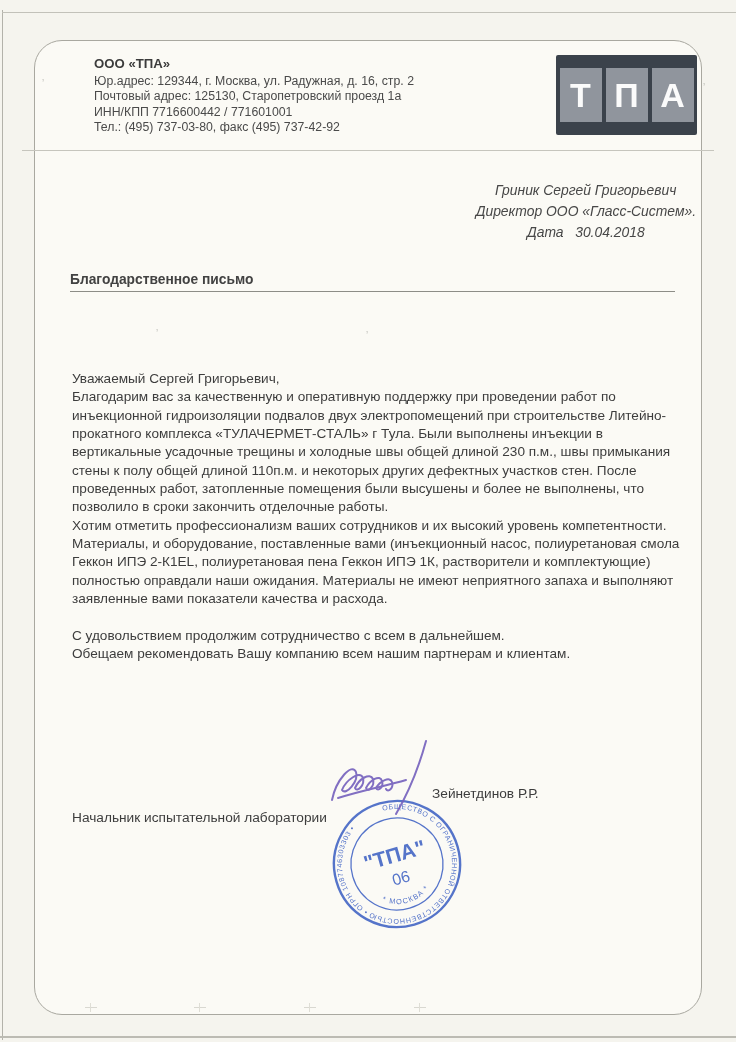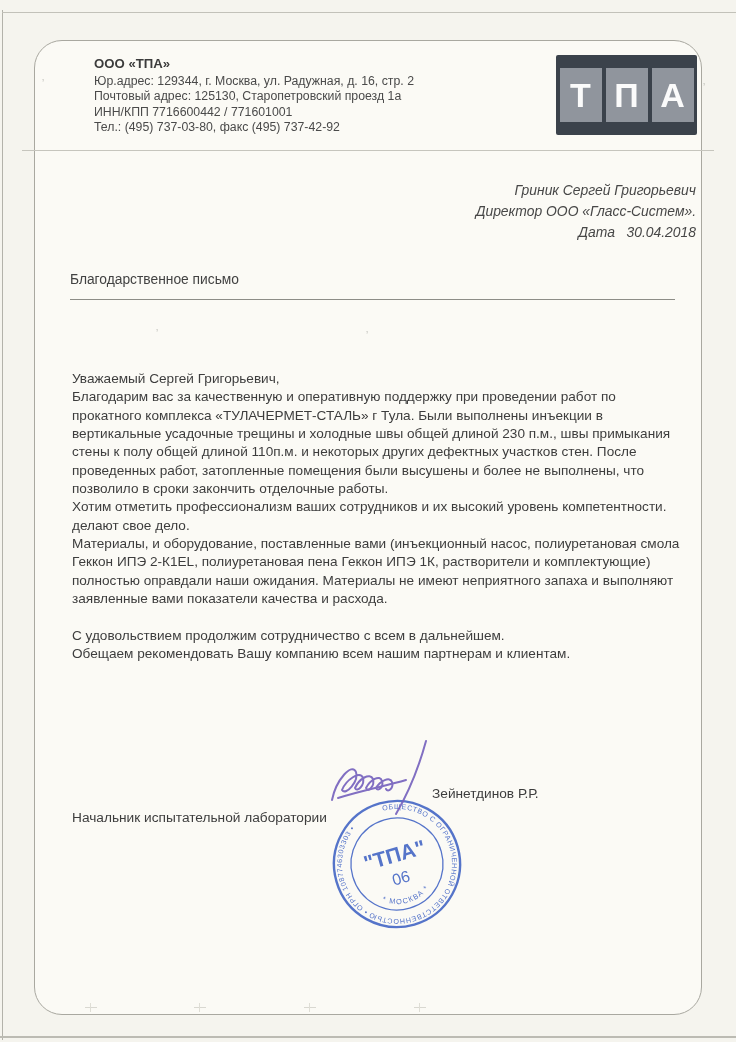--- a/index.html
+++ b/index.html
@@ -34,7 +34,7 @@
   }
 
   .recipient{
-    position:absolute;right:40px;top:180px;text-align:right;
+    position:absolute;right:40px;top:180px;text-align:center;
     font-style:italic;font-size:13.9px;line-height:20.8px;color:#474747;
   }
 

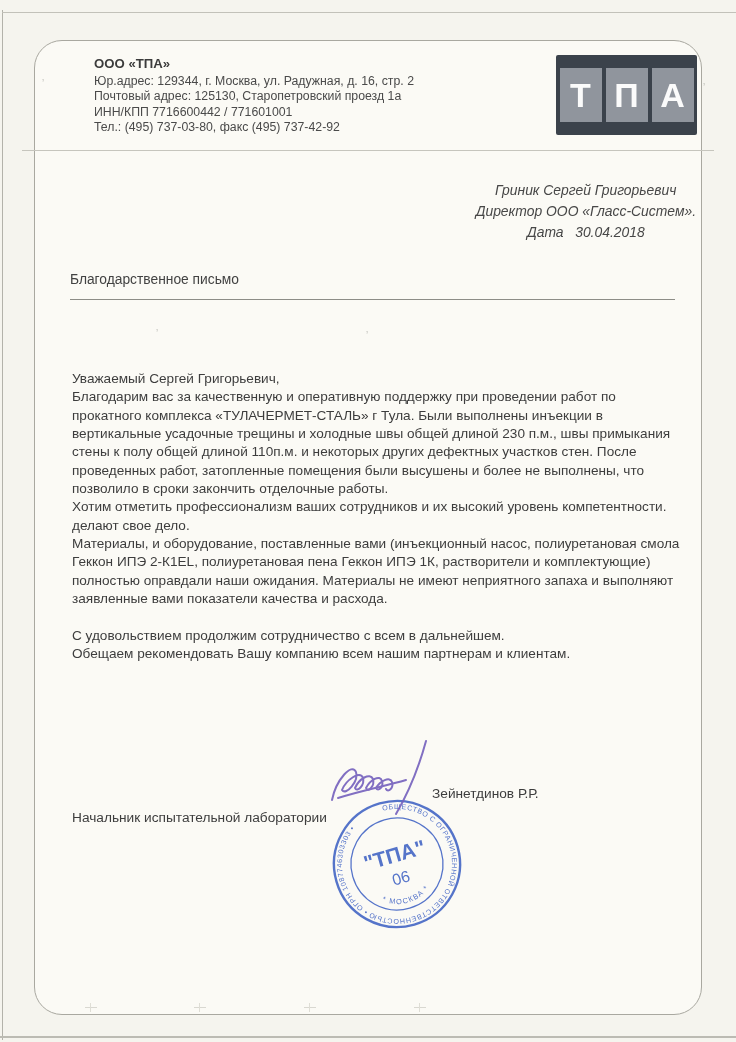--- a/index.html
+++ b/index.html
@@ -40,8 +40,8 @@
 
   .subject-wrap{
     position:absolute;left:70px;top:272px;width:605px;
-    border-bottom:1px solid #8d8d87;padding-bottom:12px;
-    font-size:13.8px;color:#424242;
+    border-bottom:1px solid #8d8d87;padding-bottom:4px;
+    font-size:13.8px;color:#424242;font-weight:bold;
   }
 
   .body-text{position:absolute;left:72px;top:371px;width:615px;font-size:13.6px;color:#3d3d3d;}

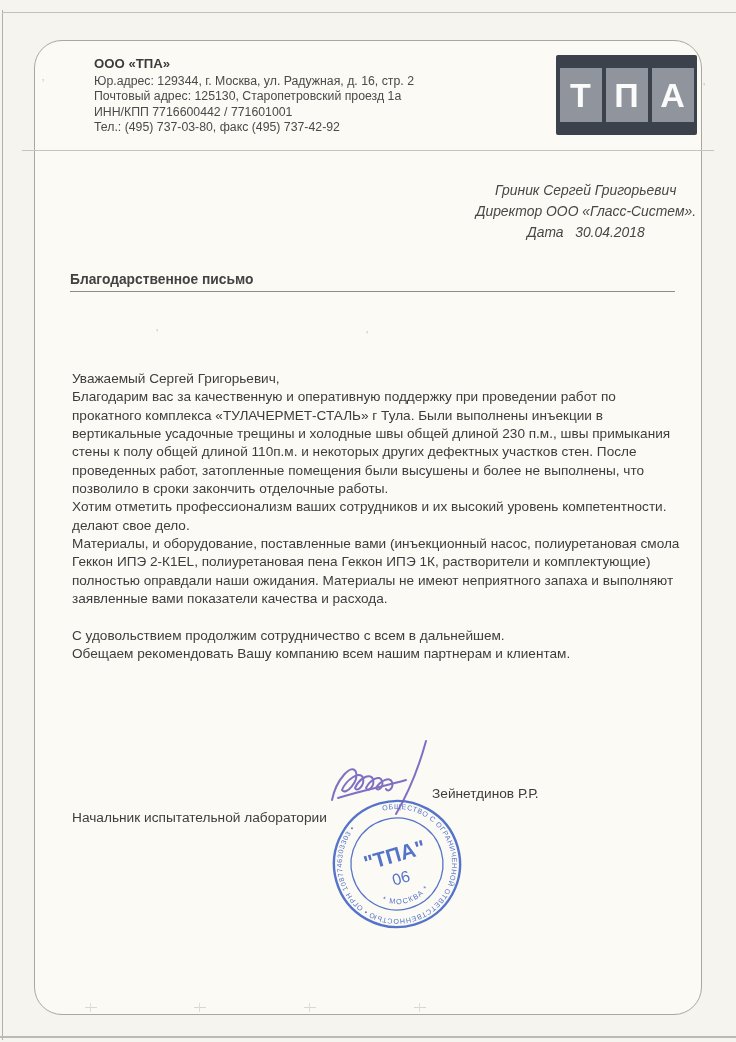--- a/index.html
+++ b/index.html
@@ -96,6 +96,7 @@
   <div class="body-text">
     <div class="bline">Уважаемый Сергей Григорьевич,</div>
     <div class="bline">Благодарим вас за качественную и оперативную поддержку при проведении работ по</div>
+    <div class="bline">инъекционной гидроизоляции подвалов двух электропомещений при строительстве Литейно-</div>
     <div class="bline">прокатного комплекса «ТУЛАЧЕРМЕТ-СТАЛЬ» г Тула. Были выполнены инъекции в</div>
     <div class="bline">вертикальные усадочные трещины и холодные швы общей длиной 230 п.м., швы примыкания</div>
     <div class="bline">стены к полу общей длиной 110п.м. и некоторых других дефектных участков стен. После</div>

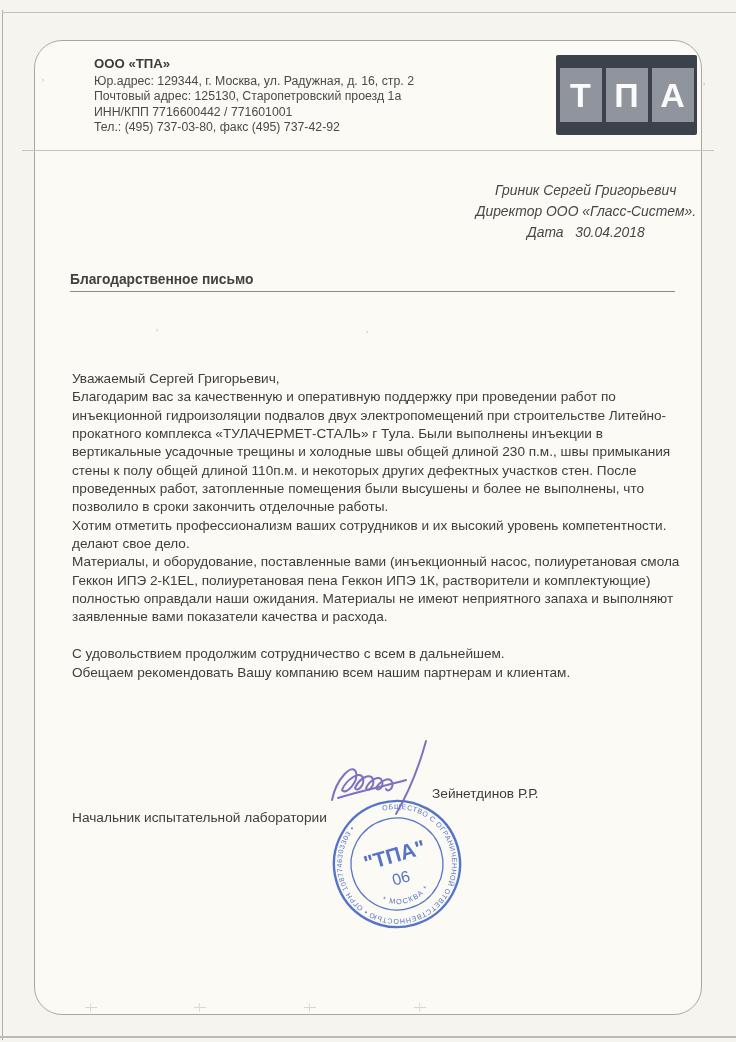--- a/index.html
+++ b/index.html
@@ -103,7 +103,6 @@
     <div class="bline">проведенных работ, затопленные помещения были высушены и более не выполнены, что</div>
     <div class="bline">позволило в сроки закончить отделочные работы.</div>
     <div class="bline">Хотим отметить профессионализм ваших сотрудников и их высокий уровень компетентности.</div>
-    <div class="bline">делают свое дело.</div>
     <div class="bline">Материалы, и оборудование, поставленные вами (инъекционный насос, полиуретановая смола</div>
     <div class="bline">Геккон ИПЭ 2-К1EL, полиуретановая пена Геккон ИПЭ 1К, растворители и комплектующие)</div>
     <div class="bline">полностью оправдали наши ожидания. Материалы не имеют неприятного запаха и выполняют</div>

